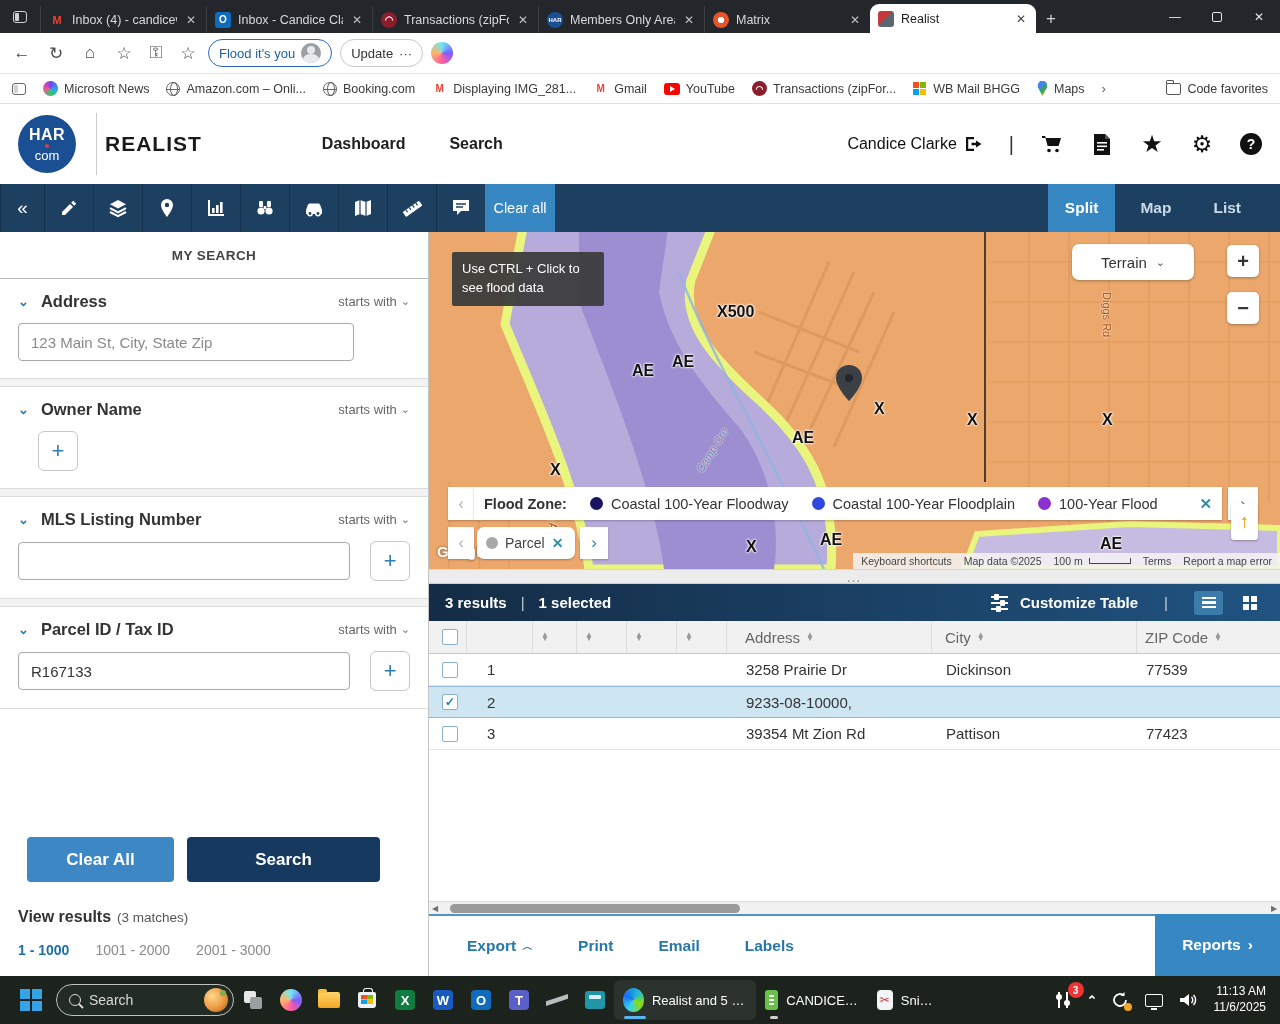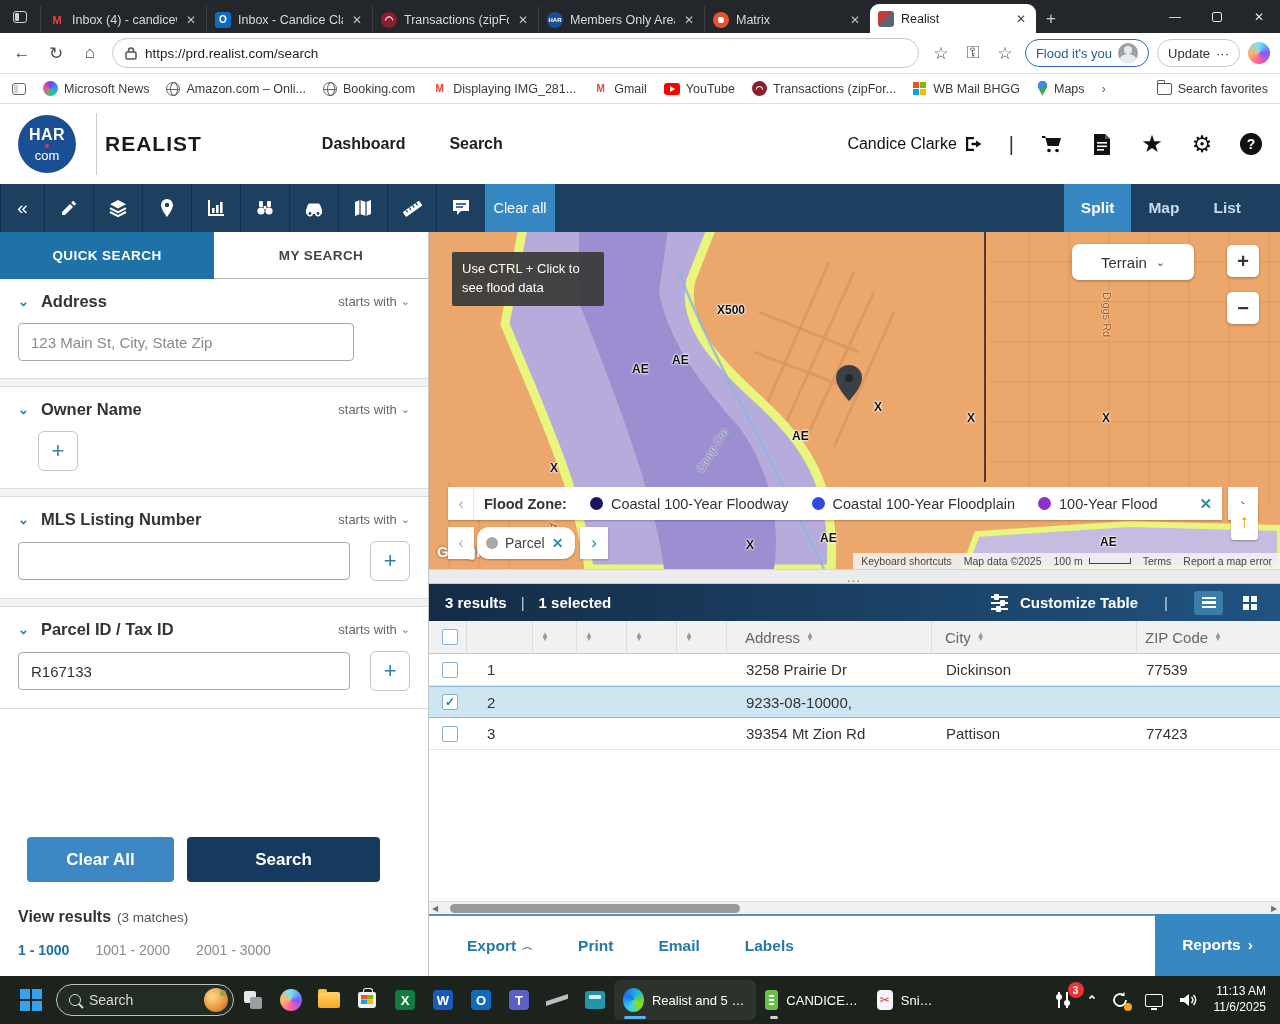--- a/index.html
+++ b/index.html
@@ -276,13 +276,6 @@
     <span class="nv-ico">←</span>
     <span class="nv-ico">↻</span>
     <span class="nv-ico">⌂</span>
-    <div class="urlpill">
-      <svg class="i-svg" width="12" height="14" viewBox="0 0 12 14">
-          <rect x="1" y="6" width="10" height="7" rx="1.5" fill="none" stroke="#555" stroke-width="1.5"></rect>
-          <path d="M3.5 6V4.5a2.5 2.5 0 0 1 5 0V6" fill="none" stroke="#555" stroke-width="1.5"></path>
-        </svg>
-      <span>https://prd.realist.com/search</span>
-    </div>
     <div class="rightpills">
       <span class="nv-ico">☆</span>
       <span class="nv-ico">⚿</span>

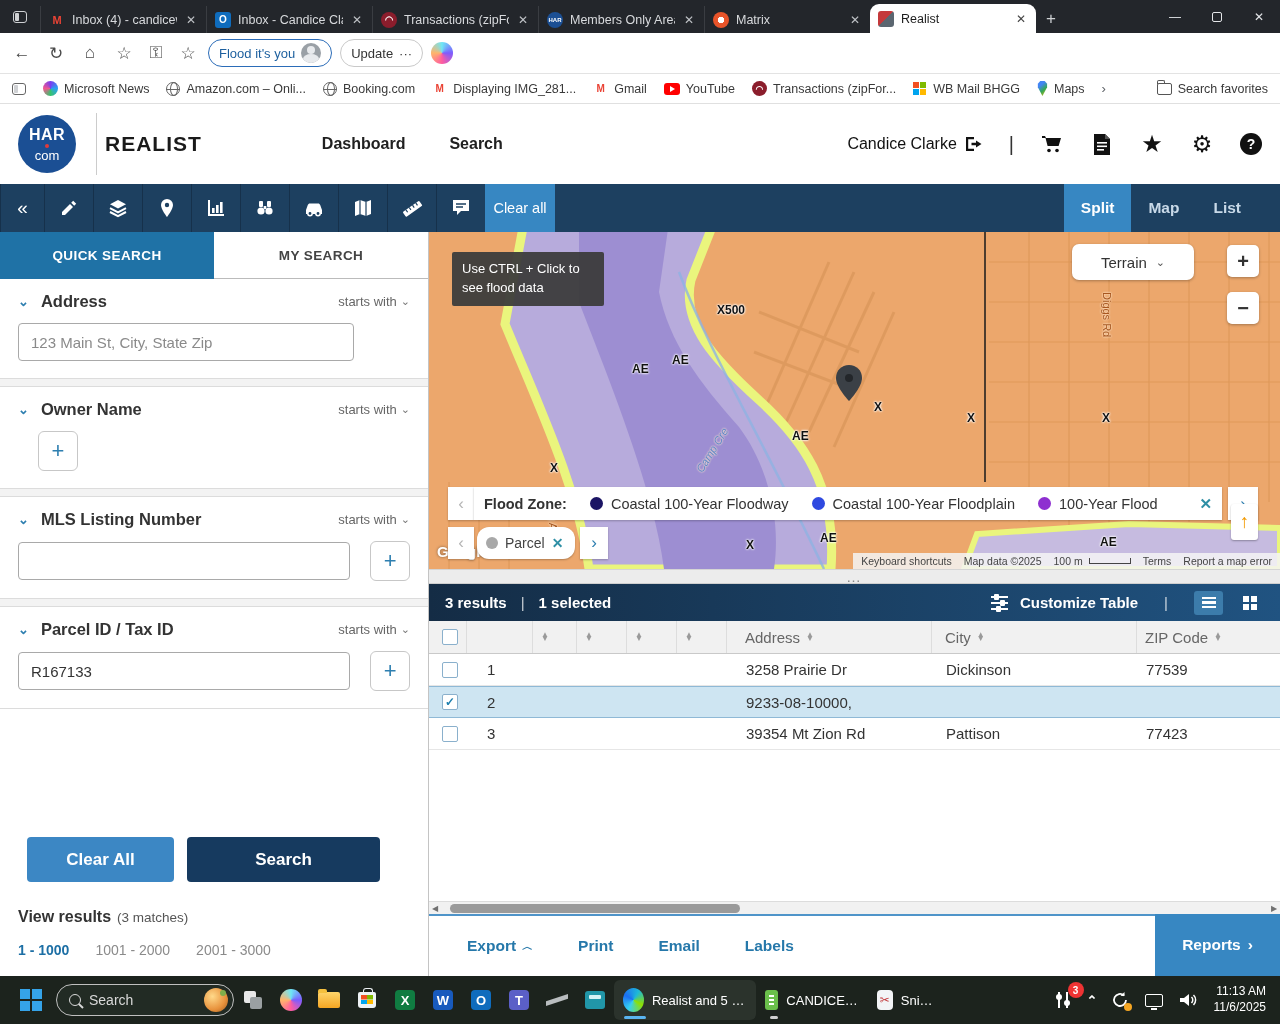--- a/index.html
+++ b/index.html
@@ -338,7 +338,7 @@
     <span class="chev">›</span>
     <div class="bm" style="margin-left:auto">
         <span class="ofold"></span>
-        <span>Search favorites</span>
+        <span>Code favorites</span>
       </div>
   </div>
 

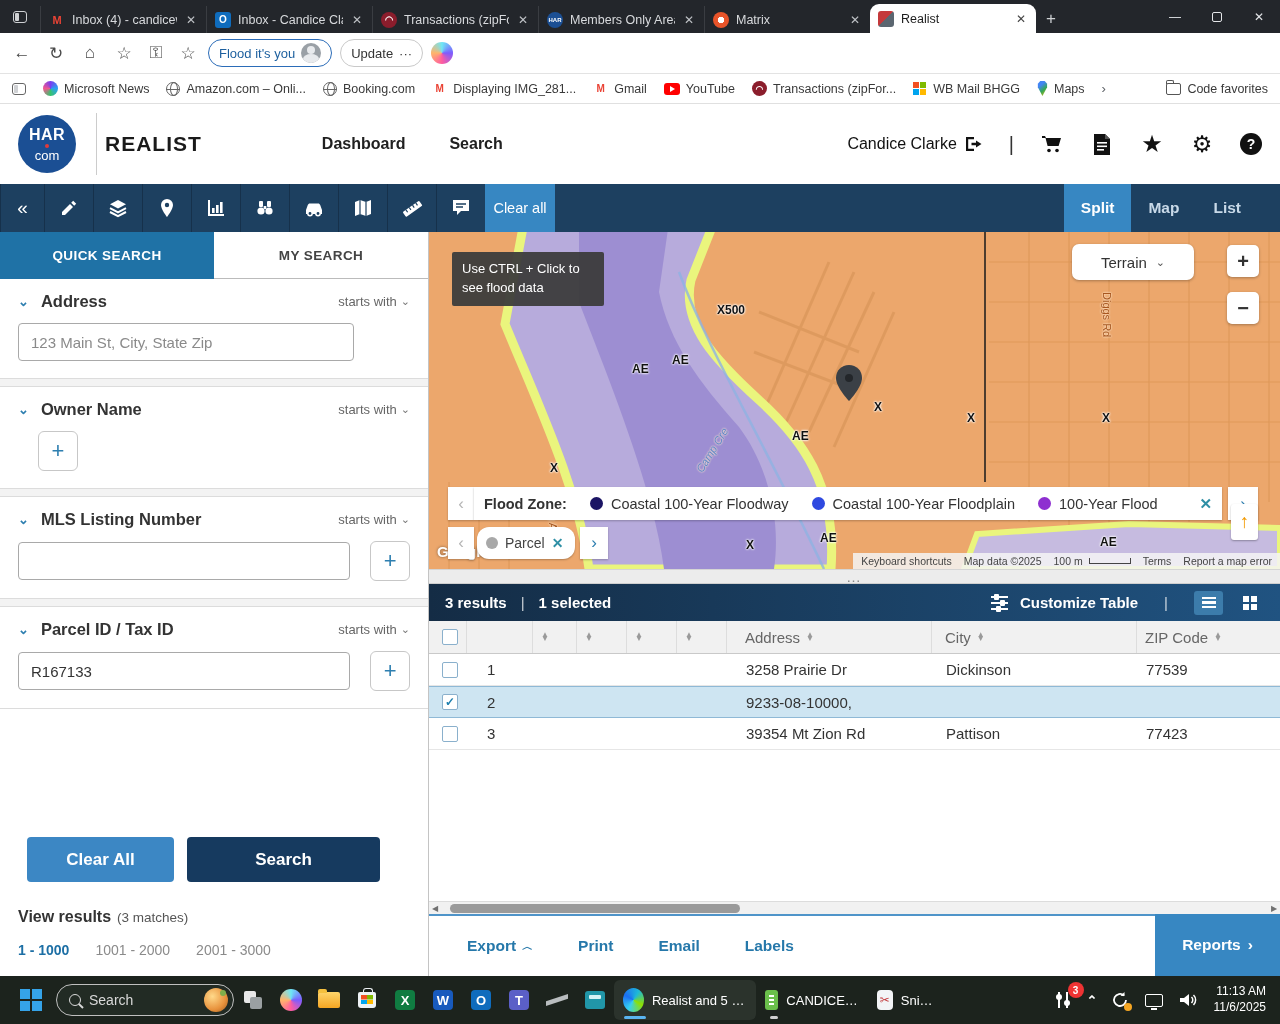--- a/index.html
+++ b/index.html
@@ -77,7 +77,7 @@
   .bb-cell{width:49px;display:flex;align-items:center;justify-content:center;border-left:1px solid #16314b}
   .bb-collapse{width:44px;display:flex;align-items:center;justify-content:center;font-size:19px;border-left:1px solid #16314b}
   .bb-clear{width:70px;background:#3787c2;display:flex;align-items:center;justify-content:center;font-size:14.5px}
-  .bb-views{margin-left:auto;display:flex;align-items:stretch;padding-right:22px;gap:0}
+  .bb-views{margin-left:auto;display:flex;align-items:stretch;padding-right:22px;gap:8px}
   .bb-view{display:flex;align-items:center;justify-content:center;font-size:15.5px;font-weight:bold;color:#c8d9e8;padding:0 17px}
   .bb-view.active{background:#3787c2;color:#fff}
   .pinshape{width:11px;height:15px;background:#fff;clip-path:polygon(50% 100%,10% 45%,10% 20%,30% 0,70% 0,90% 20%,90% 45%);position:relative}

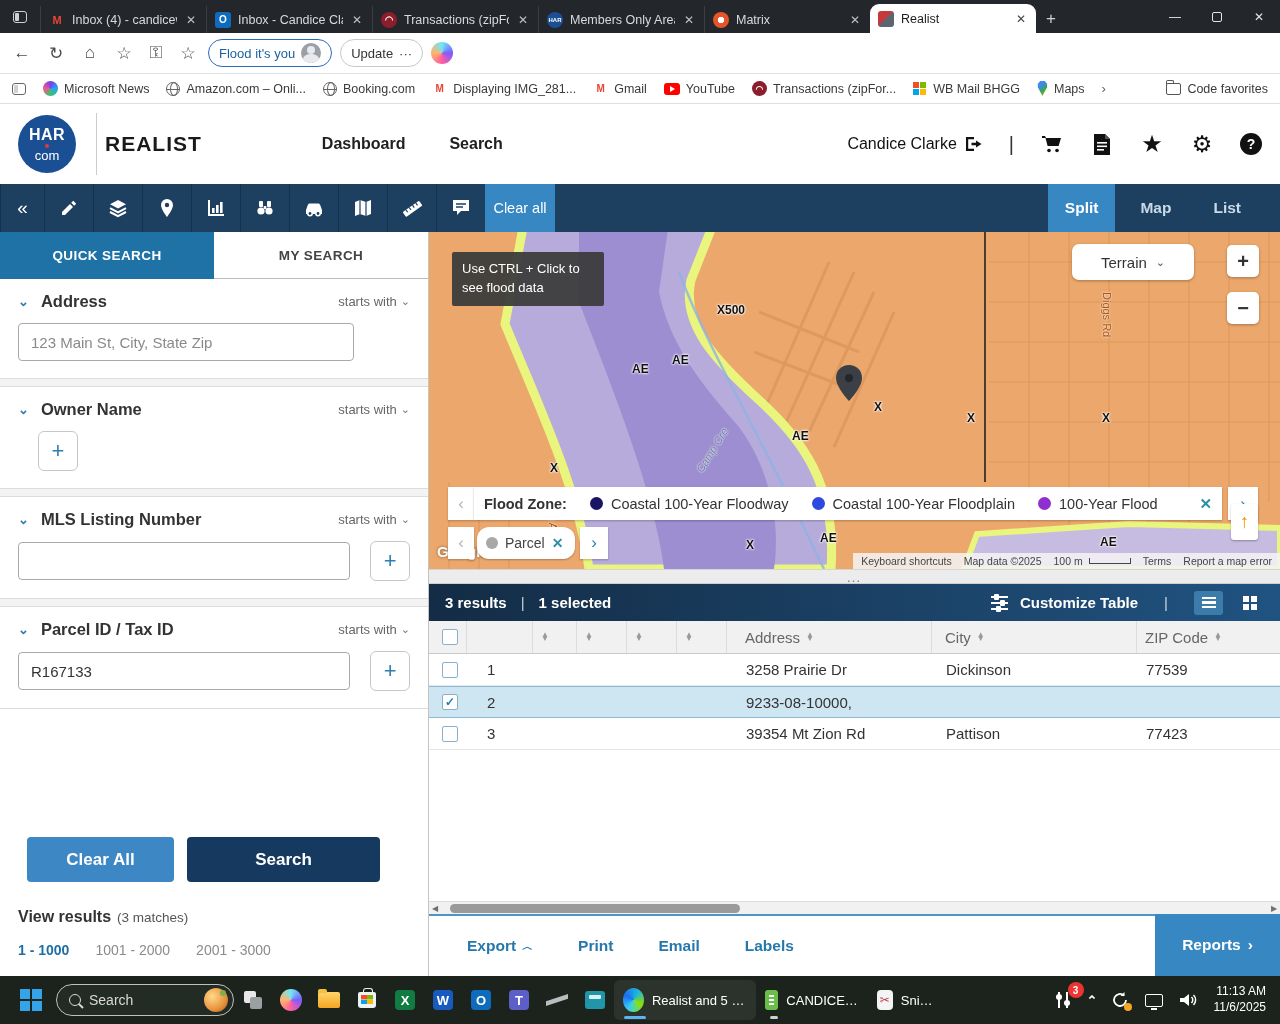--- a/index.html
+++ b/index.html
@@ -461,7 +461,6 @@
 
     <div class="sidebar">
       <div class="stabs">
-        <div class="stab active">QUICK SEARCH</div>
         <div class="stab">MY SEARCH</div>
       </div>
 

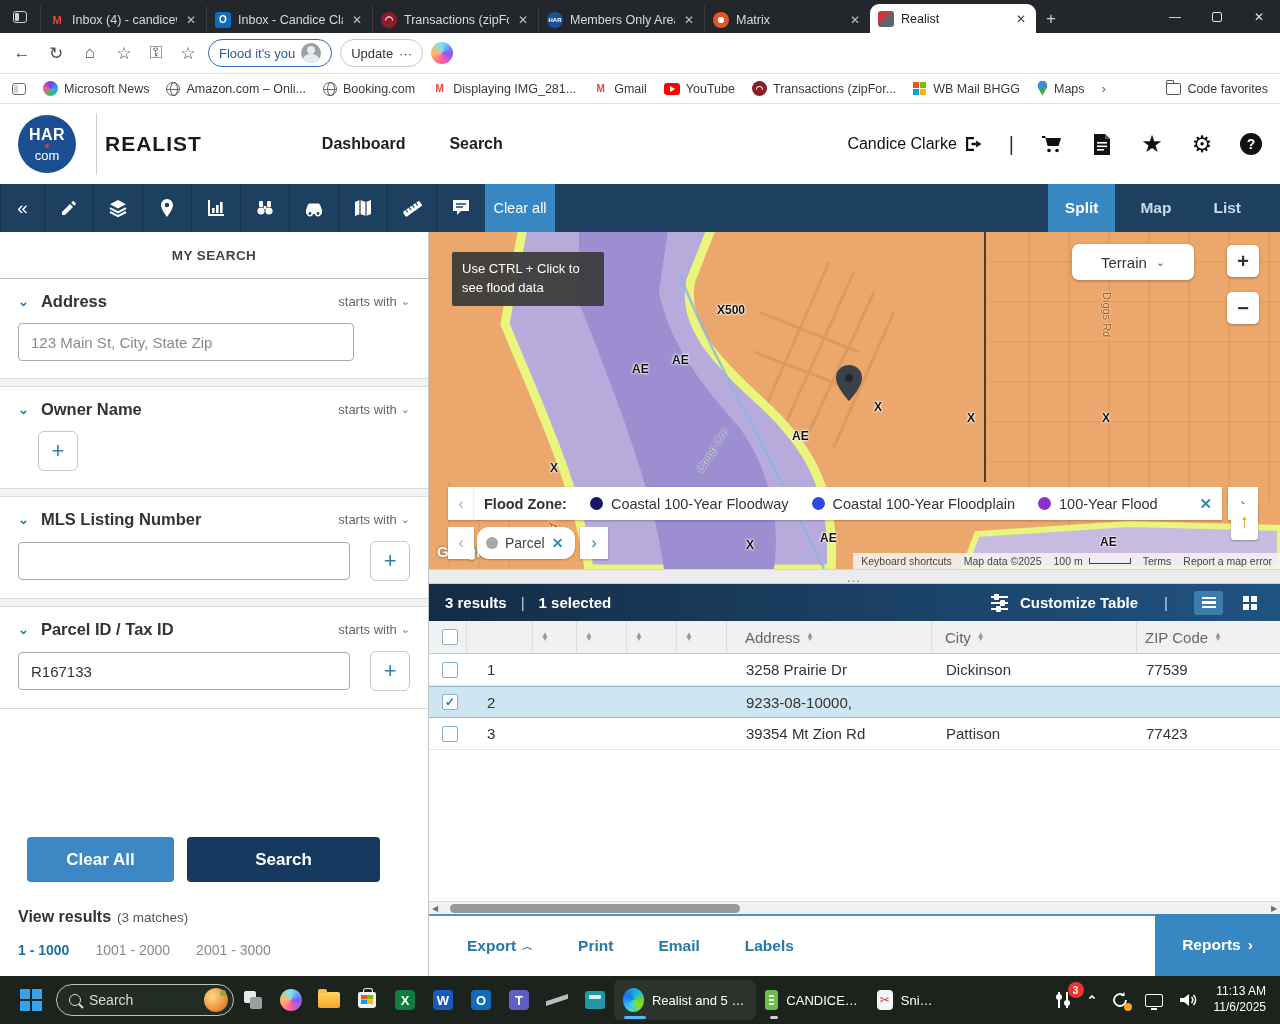--- a/index.html
+++ b/index.html
@@ -113,7 +113,7 @@
   .map{height:337px;position:relative;overflow:hidden;flex:0 0 auto;background:#eca76c}
   .map svg.bg{position:absolute;inset:0}
   .ztip{position:absolute;left:23px;top:20px;width:152px;background:rgba(60,60,60,.95);color:#fff;font-size:13px;padding:8px 10px;line-height:1.45;border-radius:2px}
-  .zlabel{position:absolute;font-size:12px;font-weight:bold;color:#111;text-shadow:0 0 2px #fff,0 0 2px #fff,0 0 3px #fff}
+  .zlabel{position:absolute;font-size:16px;font-weight:bold;color:#111;text-shadow:0 0 2px #fff,0 0 2px #fff,0 0 3px #fff}
   .stlabel{position:absolute;font-size:11px;color:#a8571f;text-shadow:0 0 2px #fde6cd,0 0 2px #fde6cd;white-space:nowrap}
   .creeklabel{color:#5f87c9;font-style:italic}
   .terrainbtn{position:absolute;left:643px;top:12px;width:122px;height:36px;background:#fff;border-radius:7px;box-shadow:0 1px 3px rgba(0,0,0,.3);display:flex;align-items:center;justify-content:center;gap:9px;font-size:15px;color:#333}

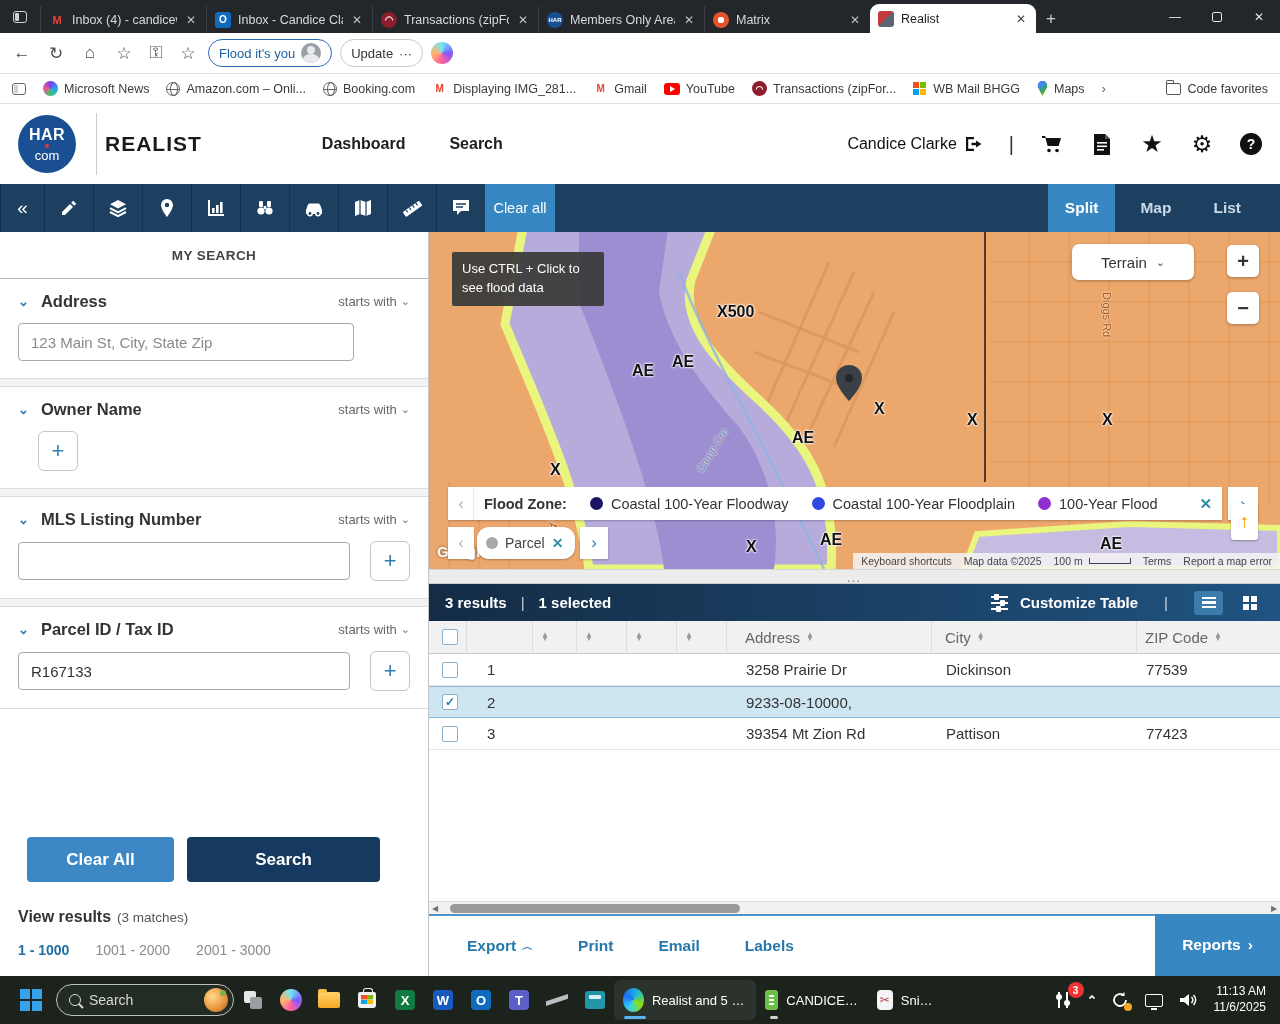--- a/index.html
+++ b/index.html
@@ -126,7 +126,7 @@
   .lg-dot{width:13px;height:13px;border-radius:50%;flex:0 0 auto}
   .lg-x{margin-left:auto;color:#2e8fa5;font-weight:bold;font-size:15px;padding-left:6px}
   .chiprow{position:absolute;left:0;top:295px;height:32px}
-  .chip{position:absolute;left:48px;height:32px;width:98px;background:#fff;border-radius:12px;box-shadow:0 1px 2px rgba(0,0,0,.25);display:flex;align-items:center;gap:7px;padding:0 9px;font-size:14px;color:#444}
+  .chip{position:absolute;left:48px;height:32px;width:98px;background:#fff;border-radius:7px;box-shadow:0 1px 2px rgba(0,0,0,.25);display:flex;align-items:center;gap:7px;padding:0 9px;font-size:14px;color:#444}
   .chip .dot{width:12px;height:12px;border-radius:50%;background:#a8a8a8}
   .chip .x{color:#2e8fa5;font-weight:bold}
   .pegbox{position:absolute;left:802px;top:272px;width:27px;height:36px;background:#fff;border-radius:3px;box-shadow:0 1px 2px rgba(0,0,0,.3);display:flex;align-items:center;justify-content:center;color:#f29900;font-size:19px;font-weight:bold}

